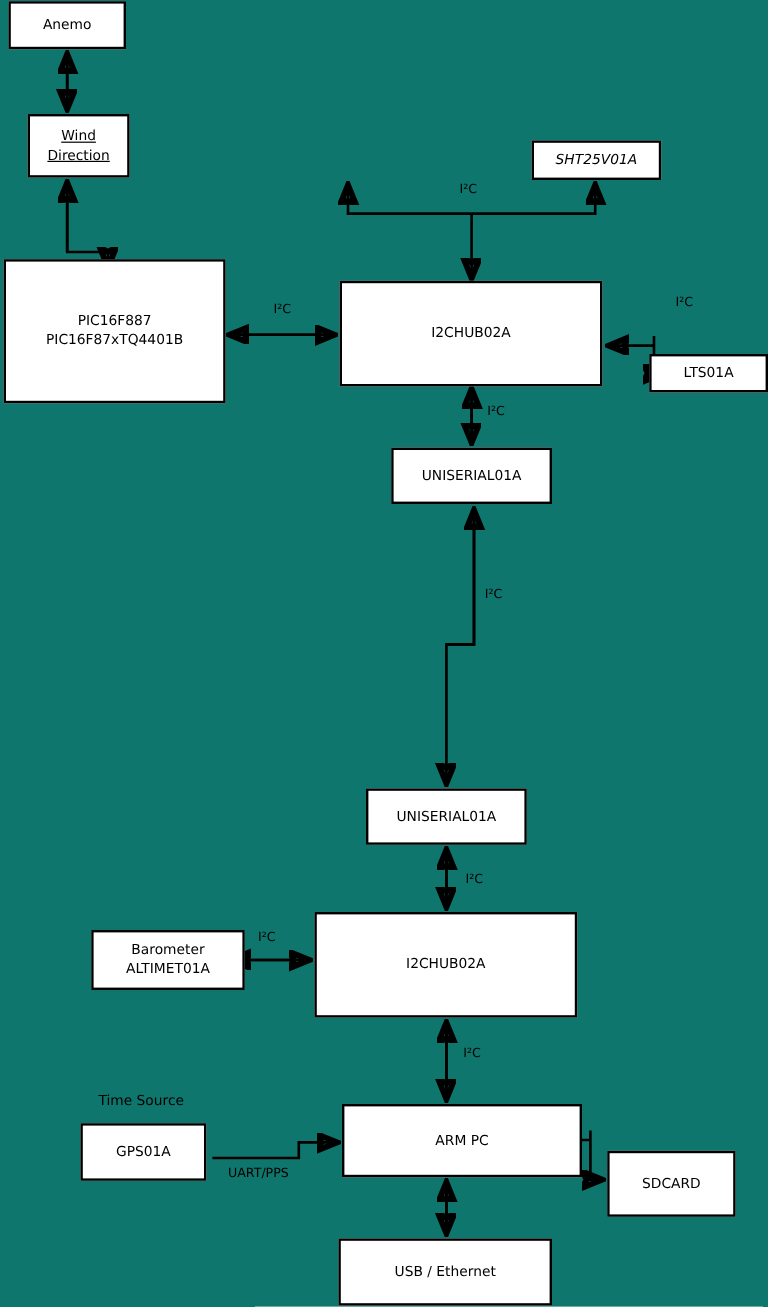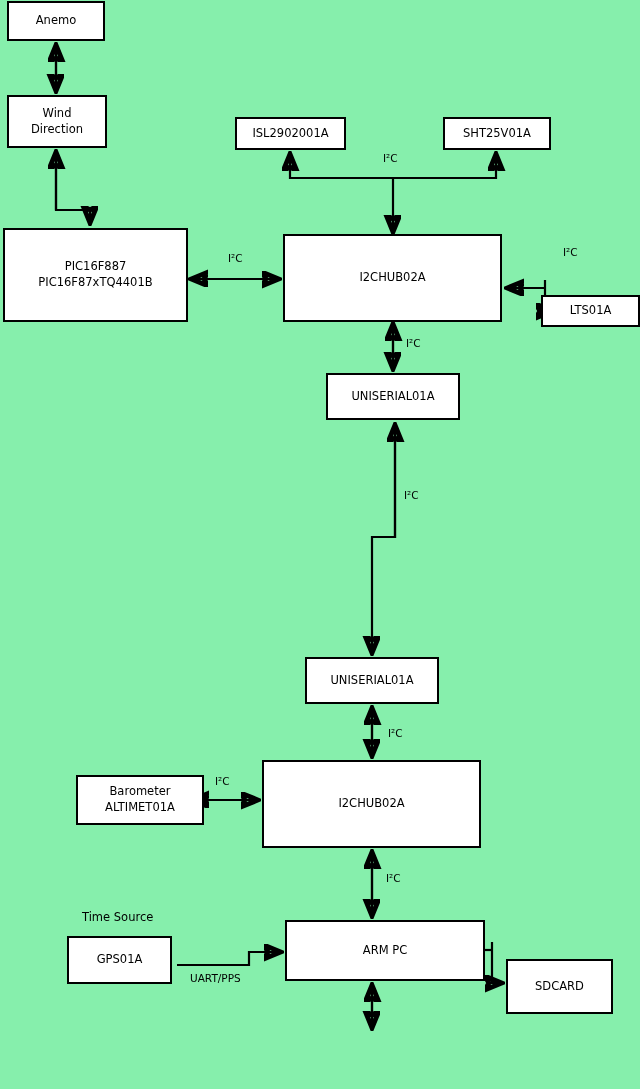--- a/index.html
+++ b/index.html
@@ -12,7 +12,7 @@
     position: relative;
     width: 640px;
     height: 1089px;
-    background: #86efac;
+    background: #0f766e;
     font-family: "DejaVu Sans", "Liberation Sans", sans-serif;
     overflow: hidden;
   }

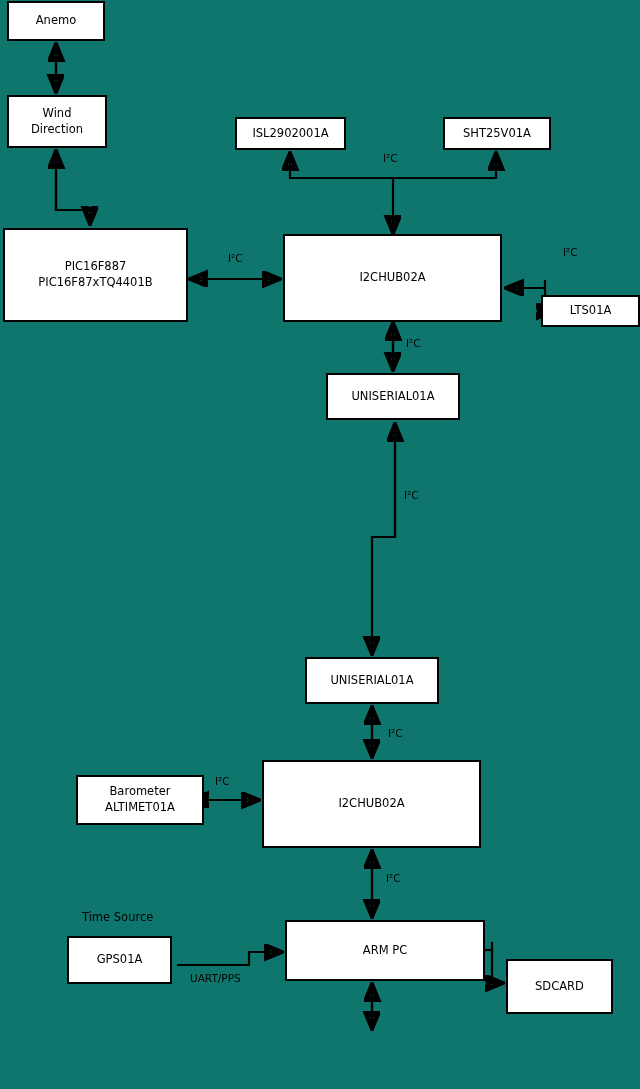--- a/index.html
+++ b/index.html
@@ -120,7 +120,7 @@
     <span class="node-label">Anemo</span>
   </div>
 
-  <div class="node" style="left:7px; top:95px; width:100px; height:53px;">
+  <div class="node" style="left:23px; top:95px; width:85px; height:53px;text-decoration:underline;">
     <span class="node-label">Wind
 Direction</span>
   </div>

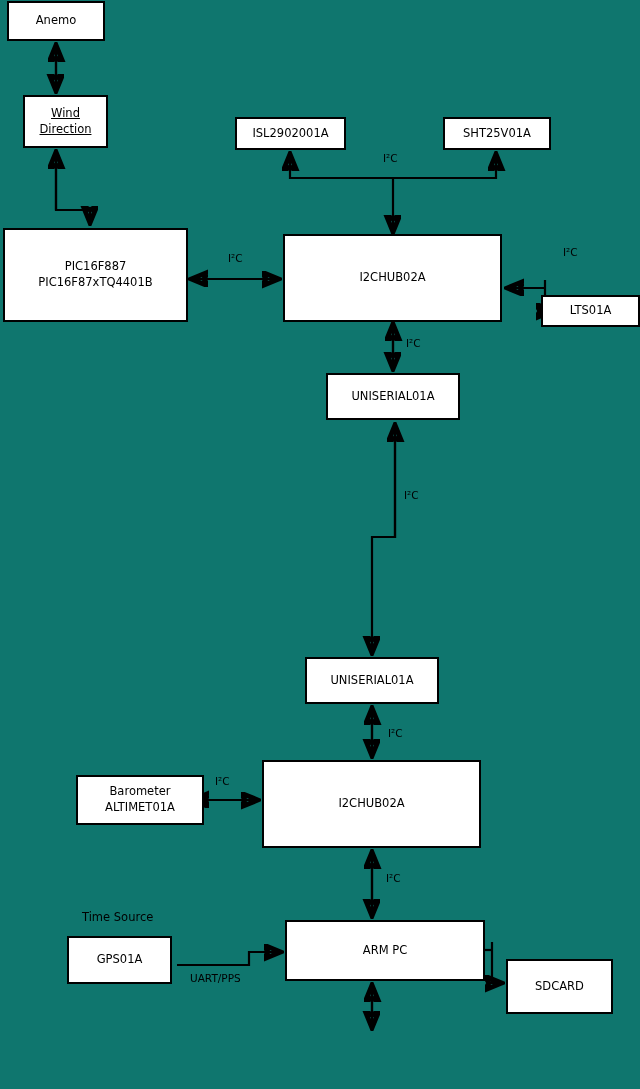--- a/index.html
+++ b/index.html
@@ -130,9 +130,6 @@
 PIC16F87xTQ4401B</span>
   </div>
 
-  <div class="node" style="left:235px; top:117px; width:111px; height:33px;">
-    <span class="node-label">ISL2902001A</span>
-  </div>
 
   <div class="node" style="left:443px; top:117px; width:108px; height:33px;">
     <span class="node-label">SHT25V01A</span>

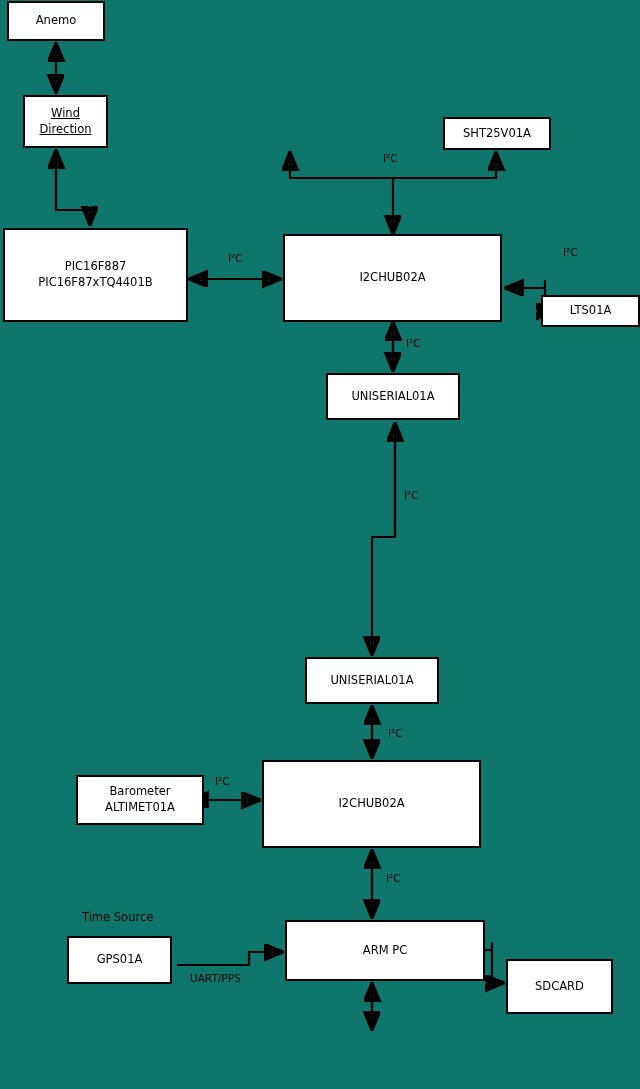--- a/index.html
+++ b/index.html
@@ -131,7 +131,7 @@
   </div>
 
 
-  <div class="node" style="left:443px; top:117px; width:108px; height:33px;">
+  <div class="node" style="left:443px; top:117px; width:108px; height:33px;font-style:italic;">
     <span class="node-label">SHT25V01A</span>
   </div>
 

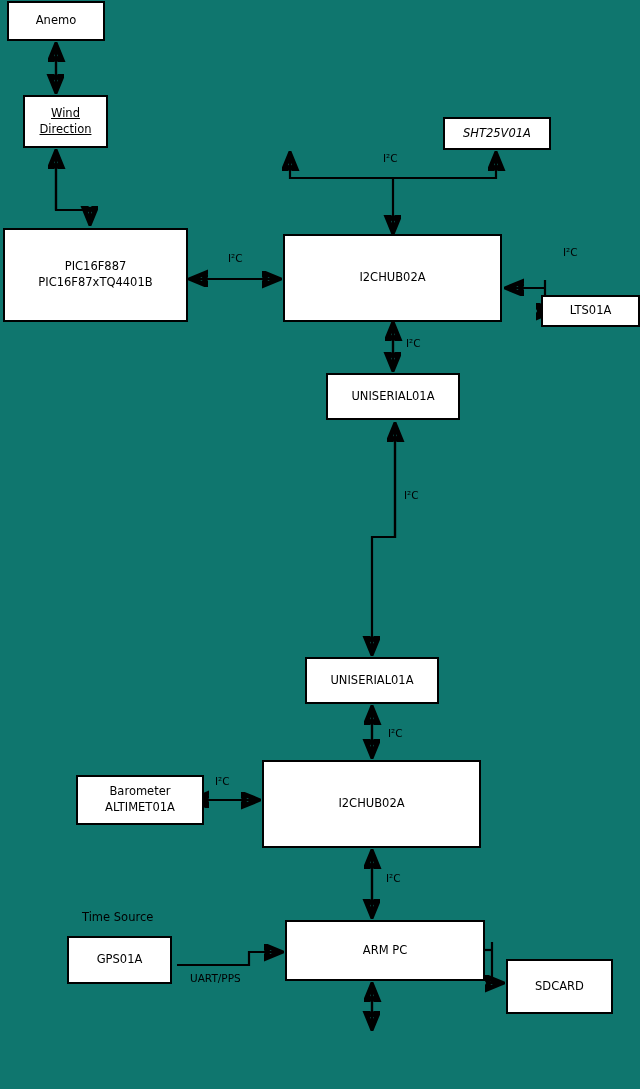--- a/index.html
+++ b/index.html
@@ -125,7 +125,7 @@
 Direction</span>
   </div>
 
-  <div class="node" style="left:3px; top:228px; width:185px; height:94px;">
+  <div class="node" style="left:3px; top:216px; width:185px; height:120px;">
     <span class="node-label">PIC16F887
 PIC16F87xTQ4401B</span>
   </div>

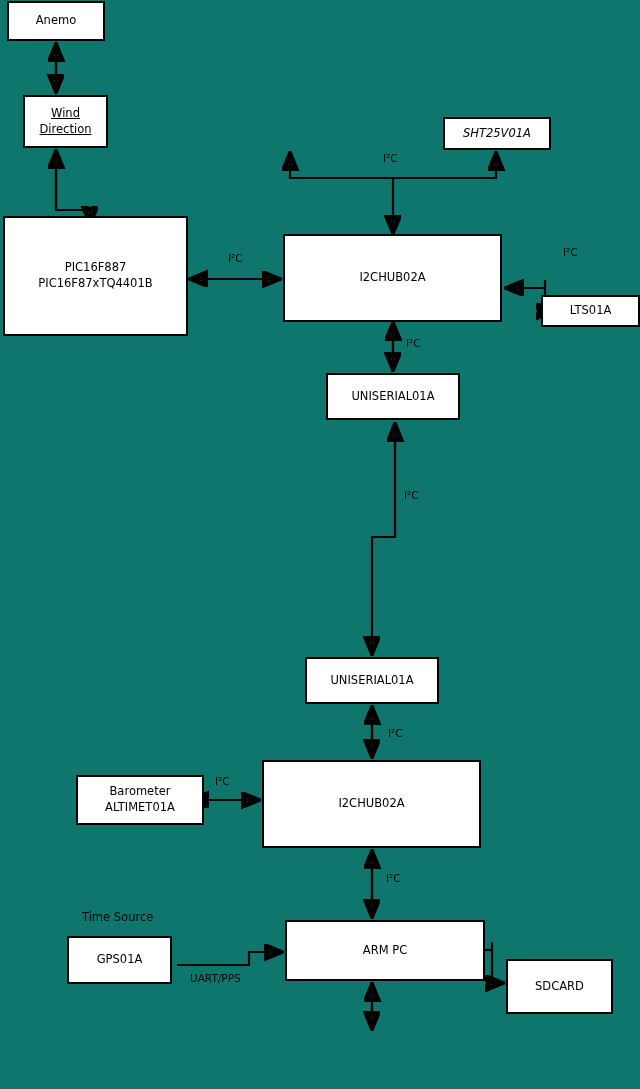--- a/index.html
+++ b/index.html
@@ -172,6 +172,9 @@
     <span class="node-label">SDCARD</span>
   </div>
 
+  <div class="node" style="left:282px; top:1032px; width:178px; height:56px;">
+    <span class="node-label">USB / Ethernet</span>
+  </div>
 
   <div class="edge-label" style="left:228px; top:252px;">I²C</div>
 

